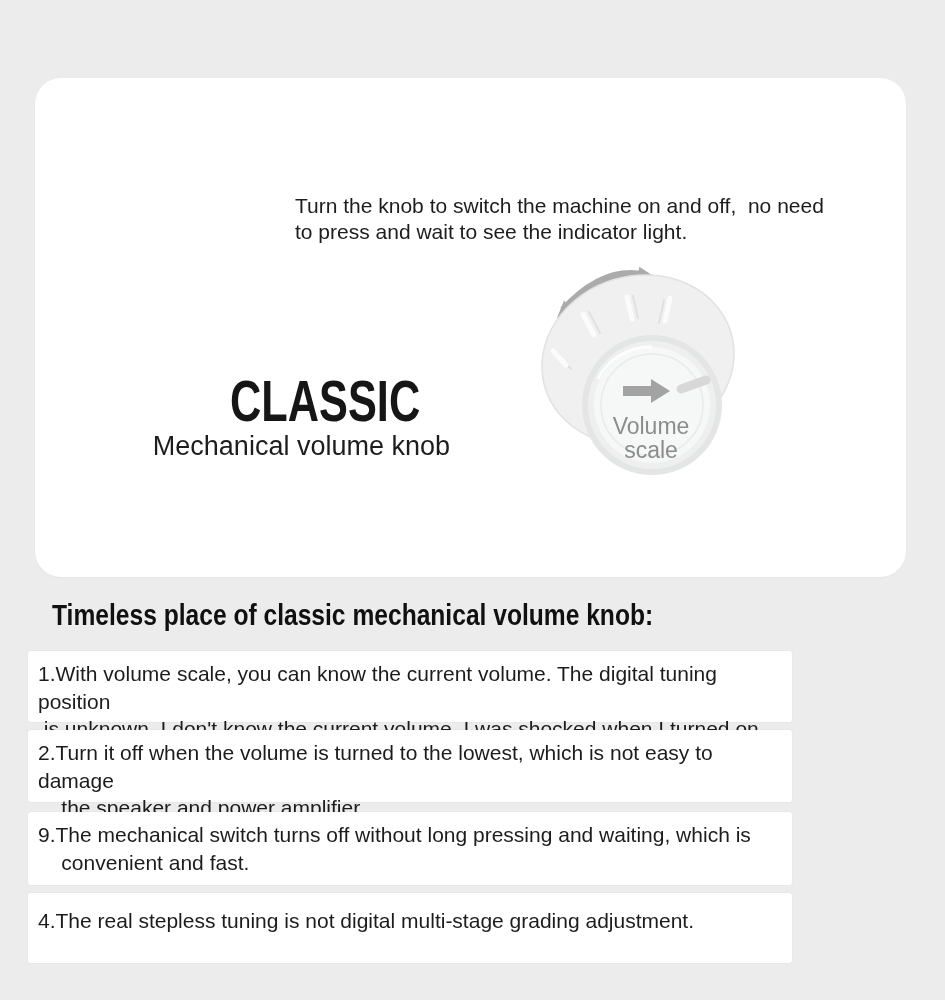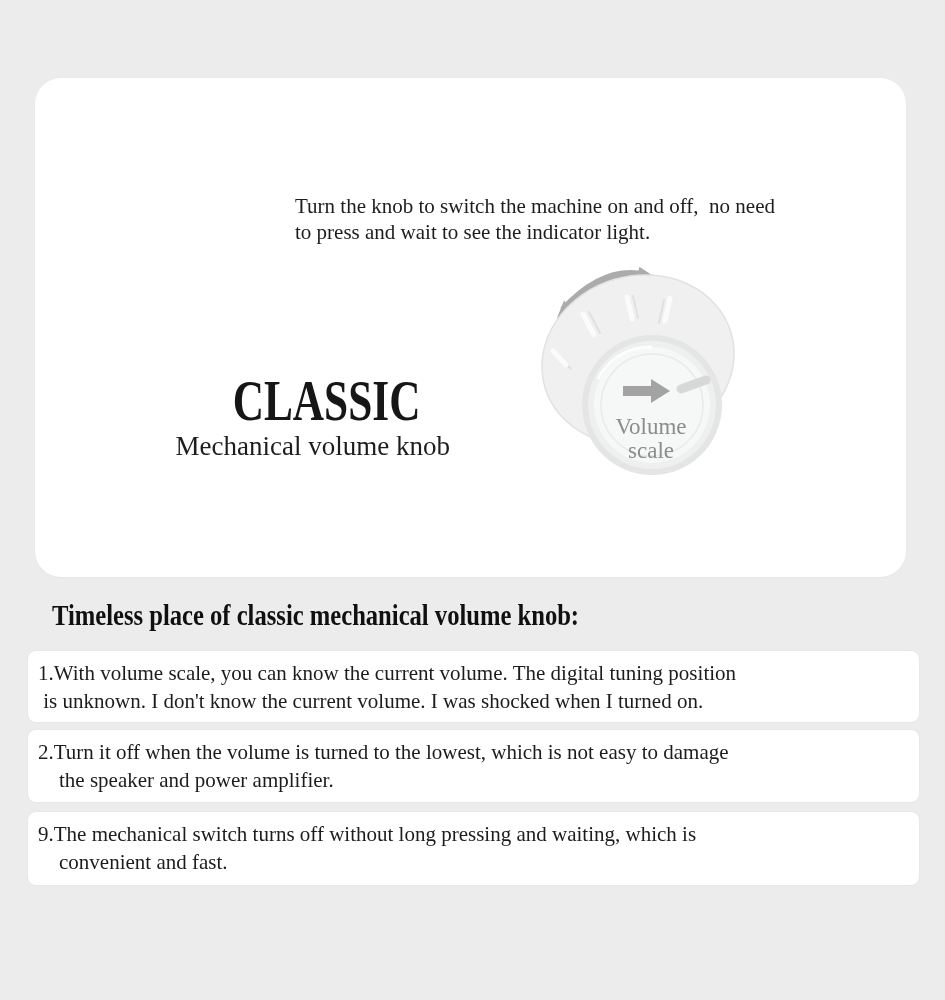--- a/index.html
+++ b/index.html
@@ -9,7 +9,7 @@
     width:945px; height:1000px;
     background:#ececec;
     overflow:hidden;
-    font-family:Liberation Serif, serif;
+    font-family:Liberation Sans, sans-serif;
     color:#1d1d1d;
   }
   .card {

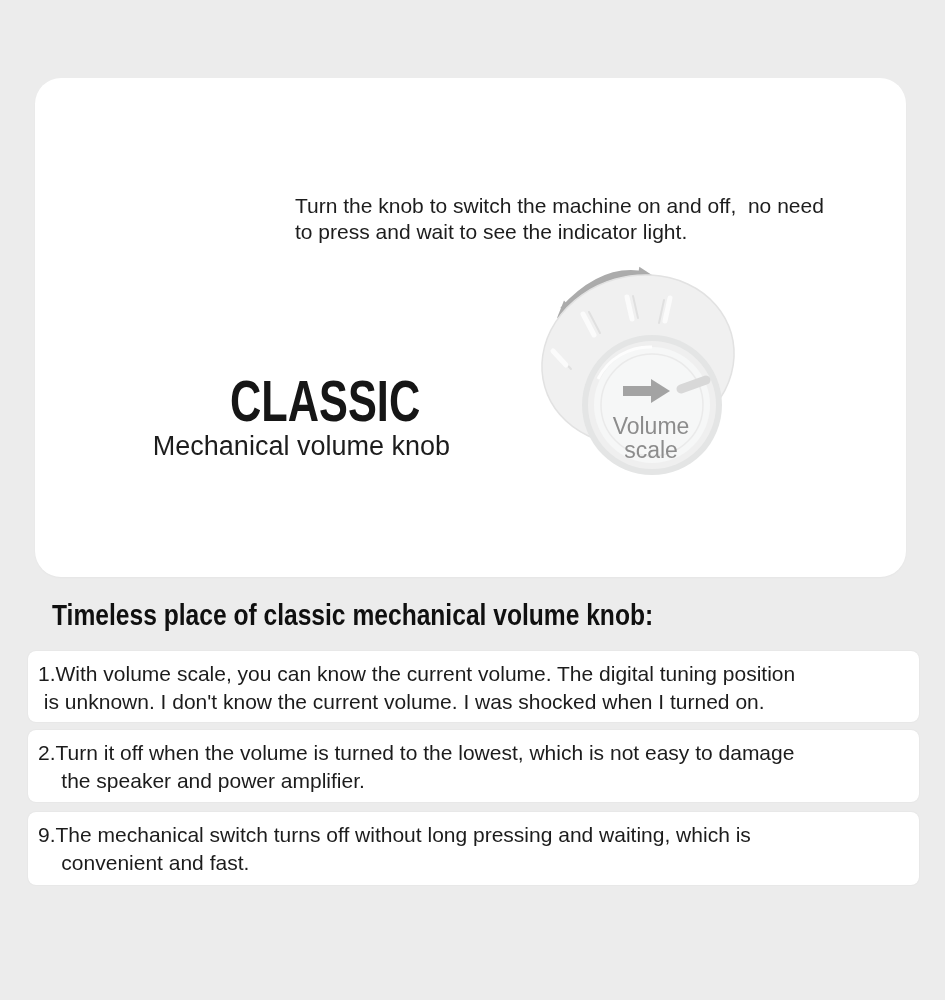--- a/index.html
+++ b/index.html
@@ -53,8 +53,8 @@
     transform:scaleX(0.82); transform-origin:left center;
   }
   .note-bar {
-    position:absolute; left:28px; width:891px;
-    background:#ffffff; border-radius:8px;
+    position:absolute; left:28px; width:764px;
+    background:#ffffff; border-radius:3px;
     box-shadow:0 0 2px rgba(0,0,0,0.07);
     padding:9px 0 0 10px;
     font-size:21px; line-height:27.5px; color:#1c1c1c;

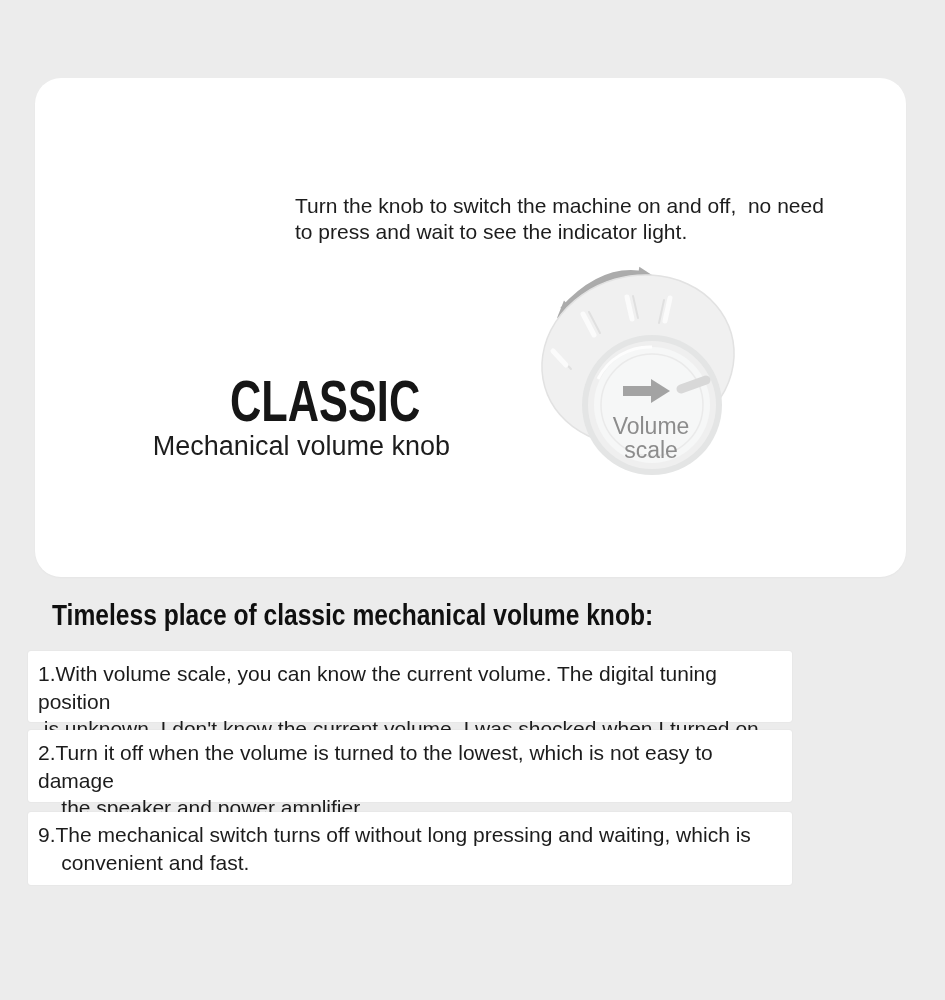--- a/index.html
+++ b/index.html
@@ -148,6 +148,9 @@
     <div class="note-line">    convenient and fast.</div>
   </div>
 
+  <div class="note-bar note-bar--4">
+    <div class="note-line">4.The real stepless tuning is not digital multi-stage grading adjustment.</div>
+  </div>
 
 </div>
 

